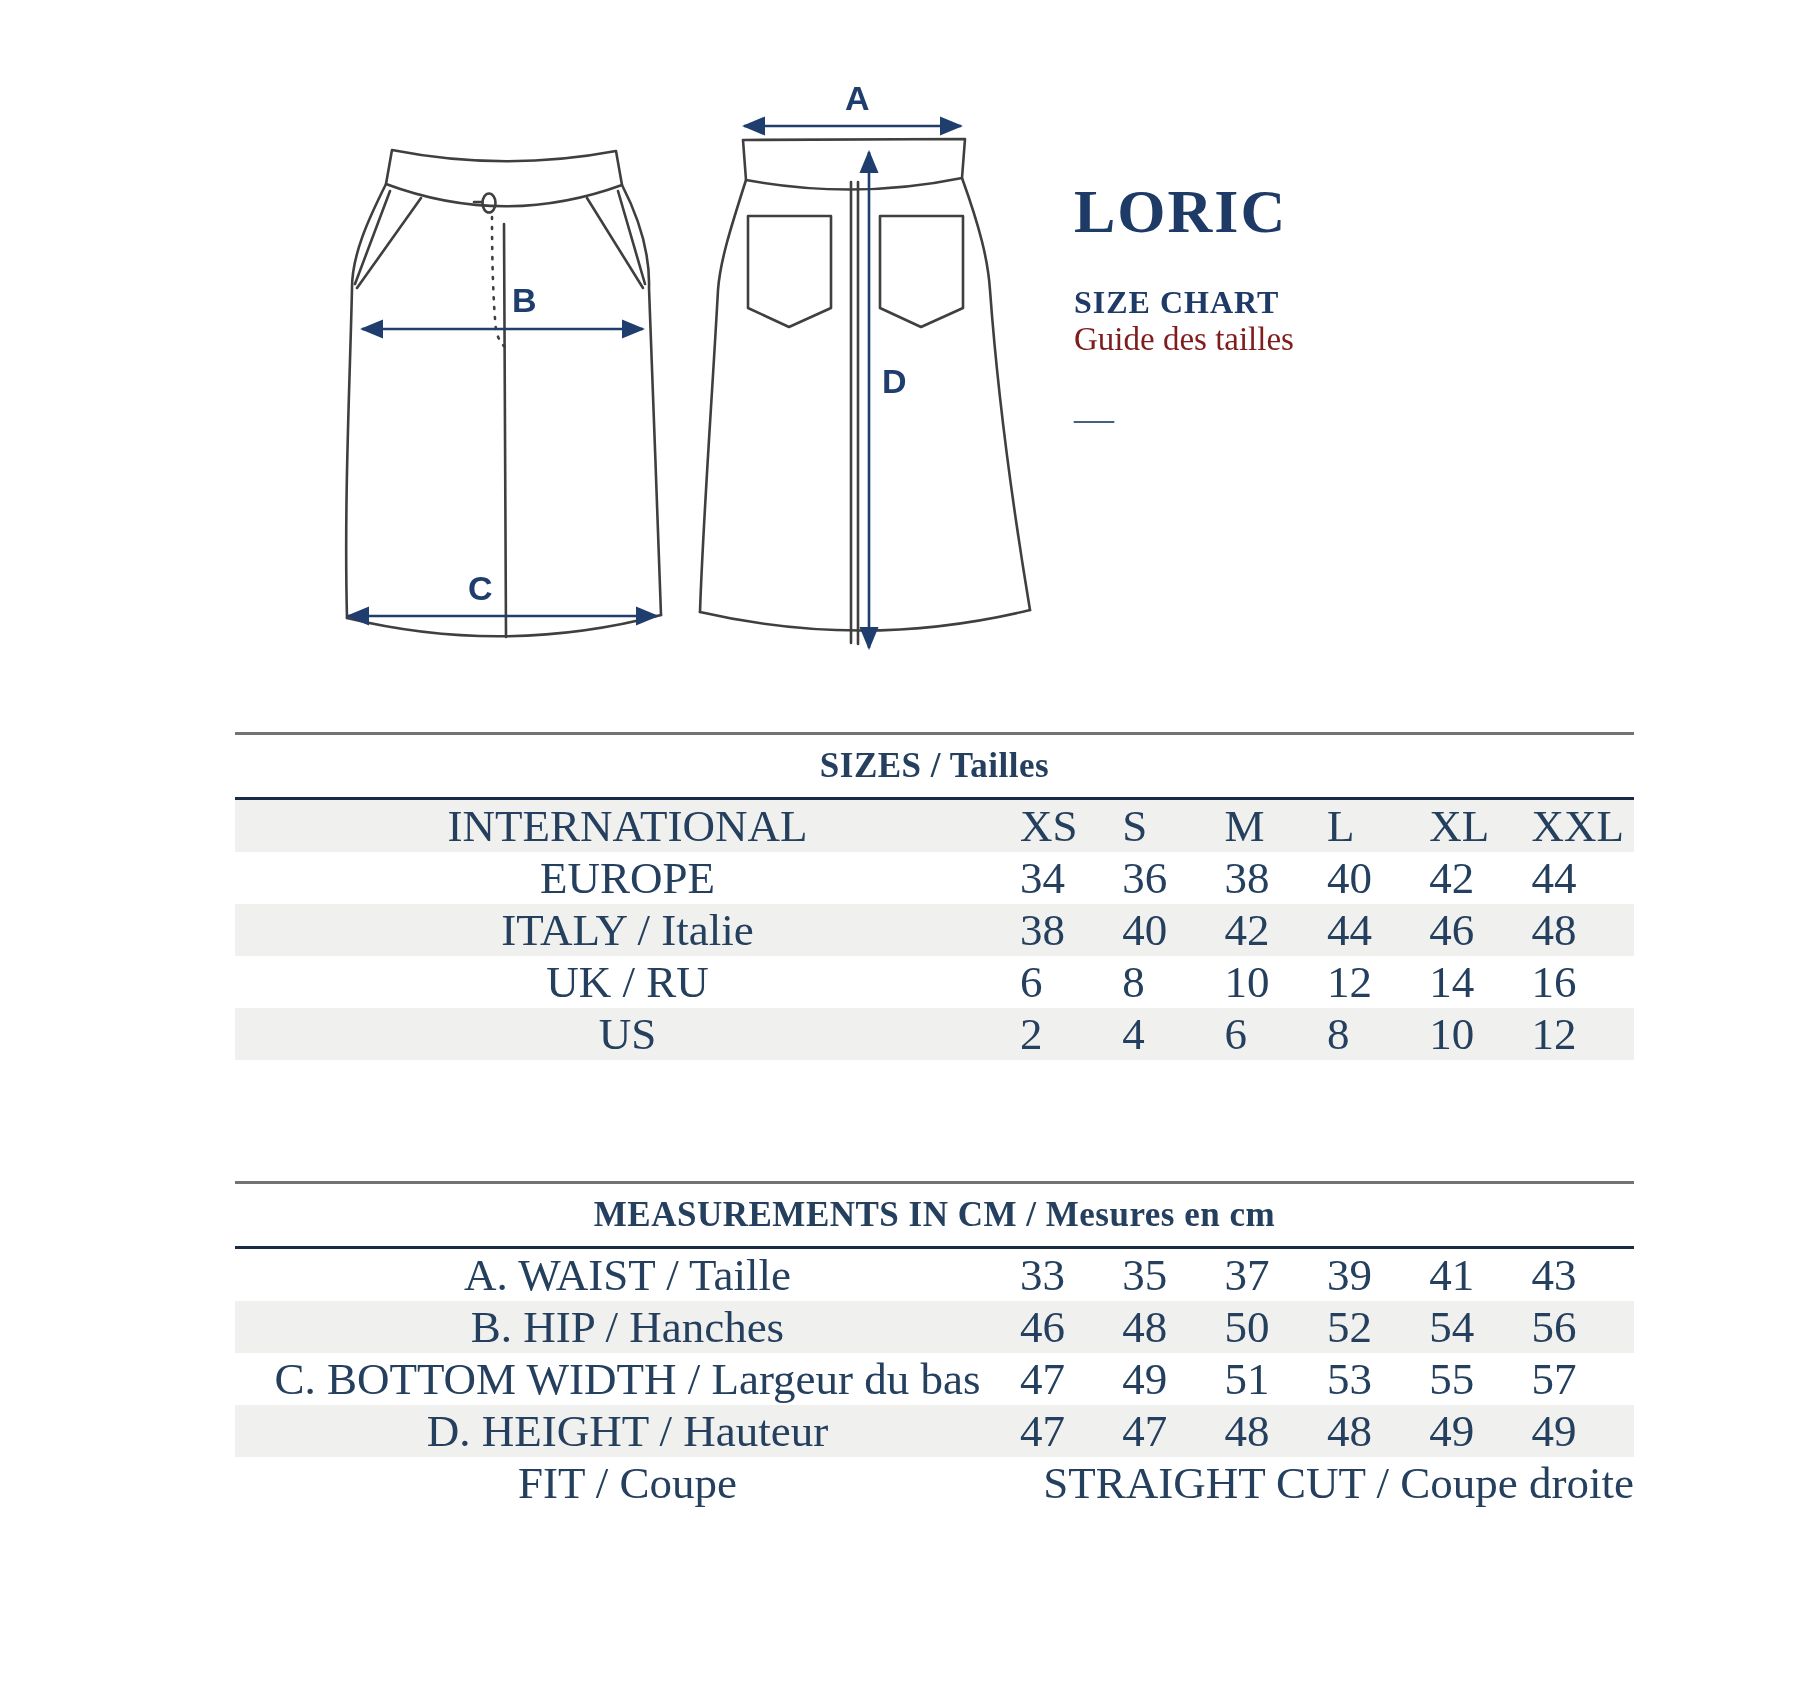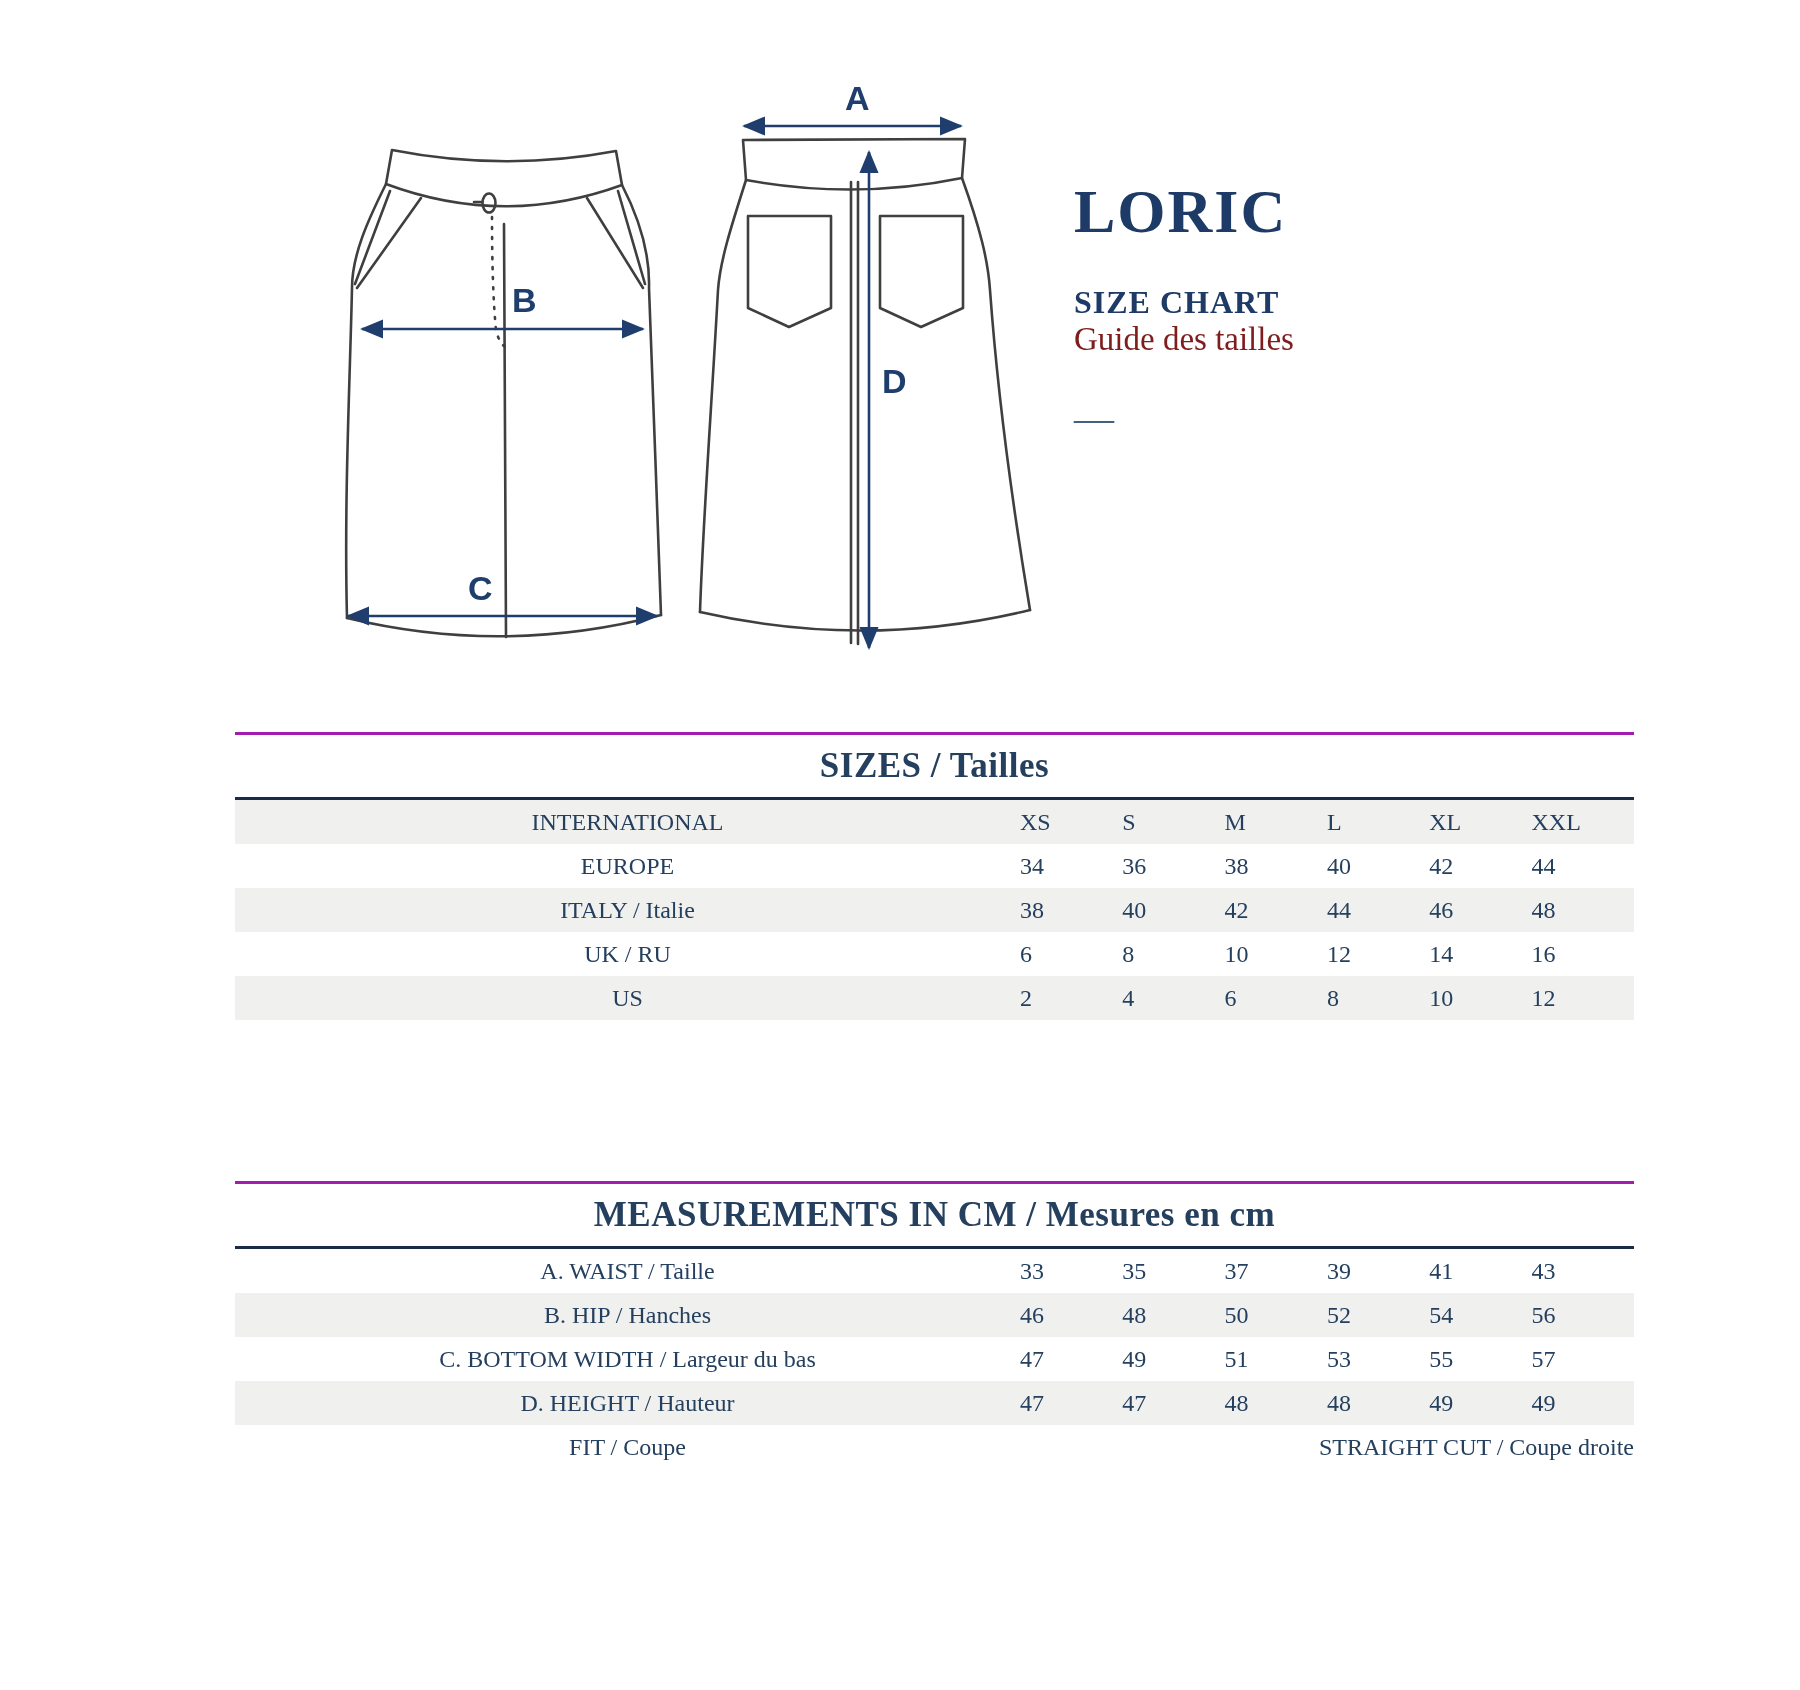--- a/index.html
+++ b/index.html
@@ -32,7 +32,7 @@
   .stable.sizes{top:732px;}
   .stable.meas{top:1181px;}
   .t-header{
-    height:62px;border-top:3px solid #a21caf;border-bottom:3px solid #1b2b45;
+    height:62px;border-top:3px solid #737373;border-bottom:3px solid #1b2b45;
     display:flex;align-items:center;justify-content:center;
     font-size:35px;font-weight:bold;letter-spacing:0.5px;
   }

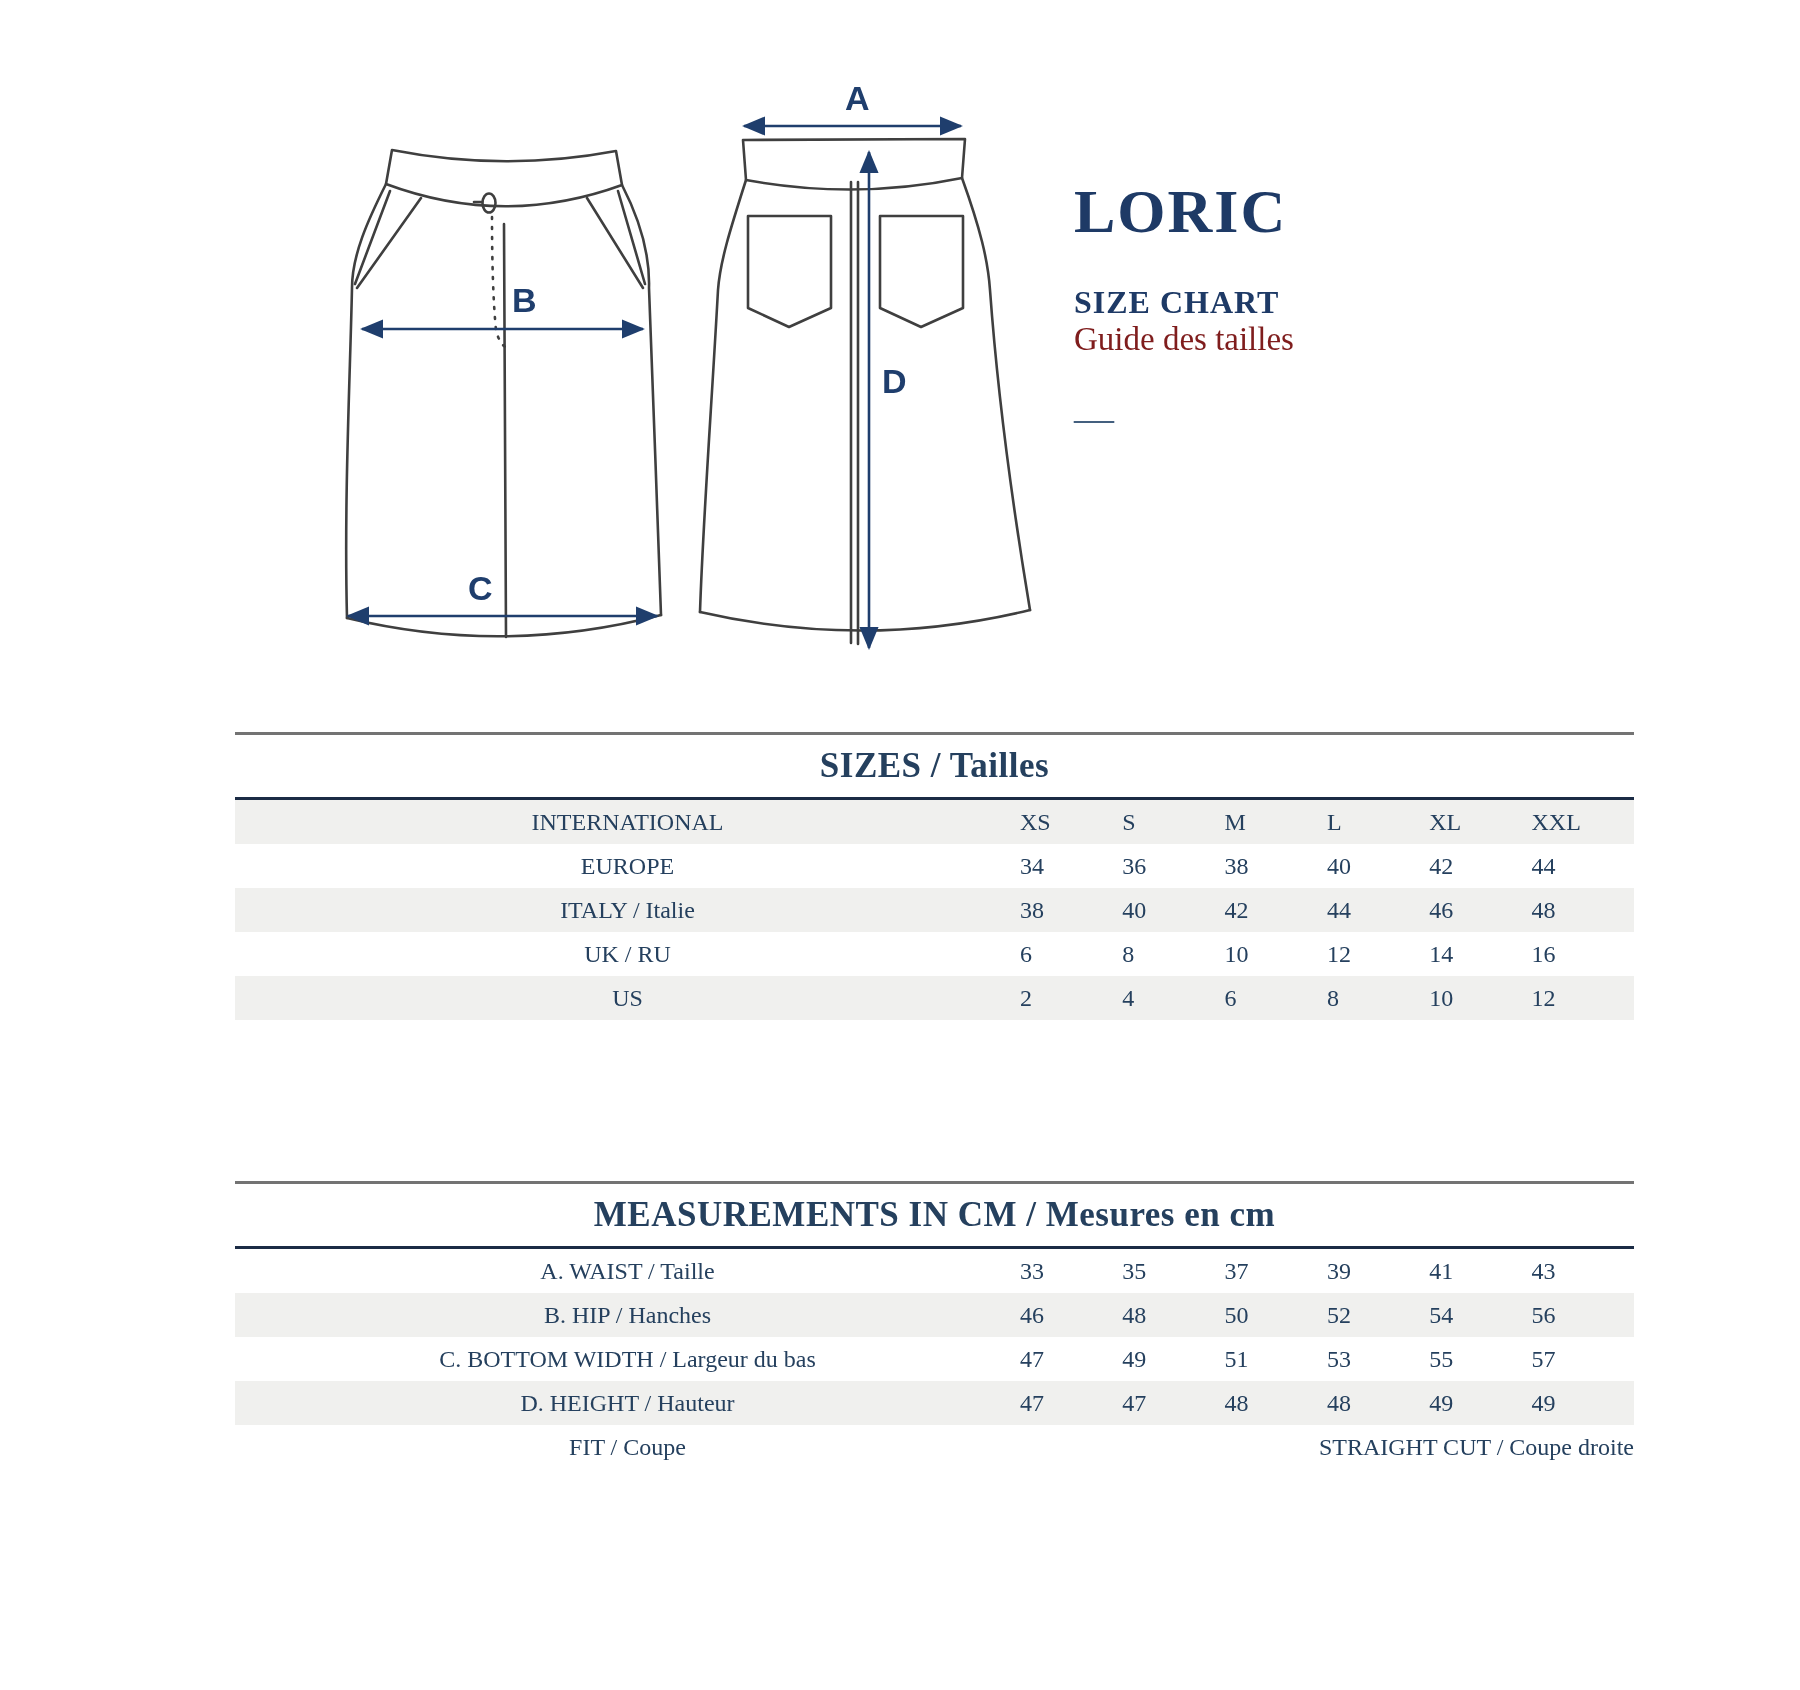--- a/index.html
+++ b/index.html
@@ -36,7 +36,7 @@
     display:flex;align-items:center;justify-content:center;
     font-size:35px;font-weight:bold;letter-spacing:0.5px;
   }
-  .trow{display:flex;height:44px;align-items:center;font-size:24px;white-space:nowrap;}
+  .trow{display:flex;height:52px;align-items:center;font-size:45px;white-space:nowrap;}
   .trow.gray{background:#f0f0ee;}
   .cl{width:785px;text-align:center;}
   .cv{width:102.3px;text-align:left;}

